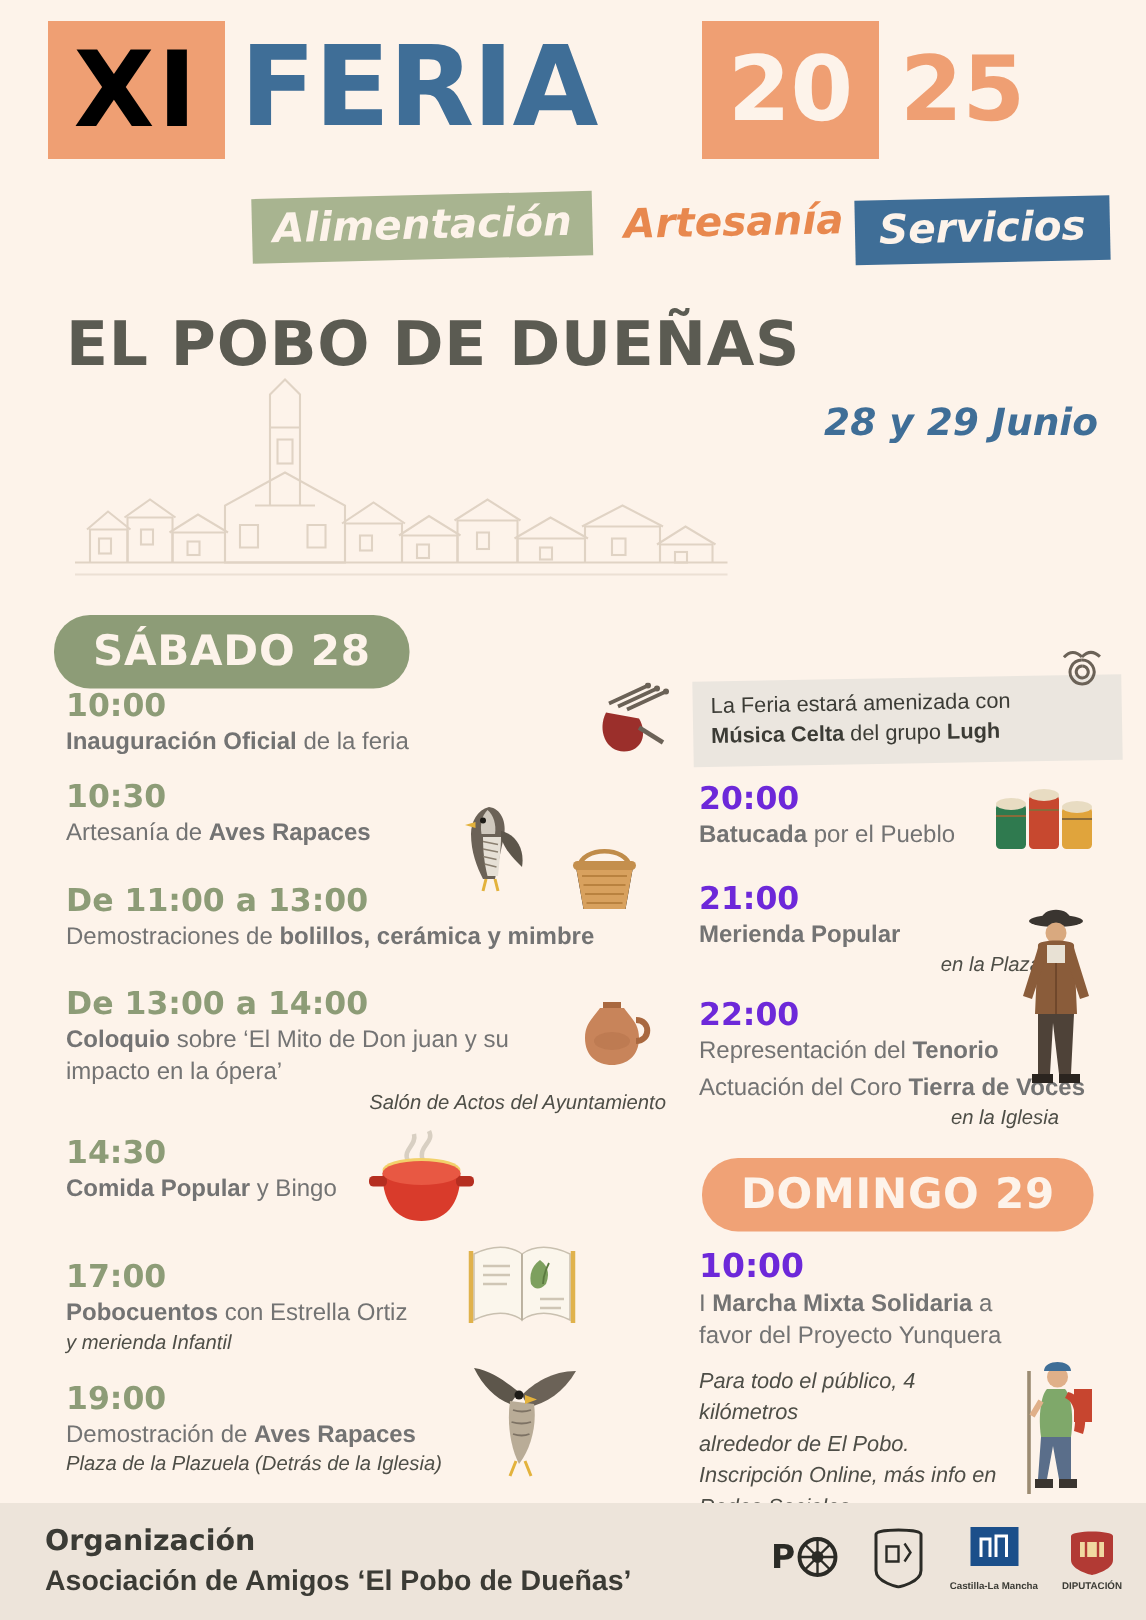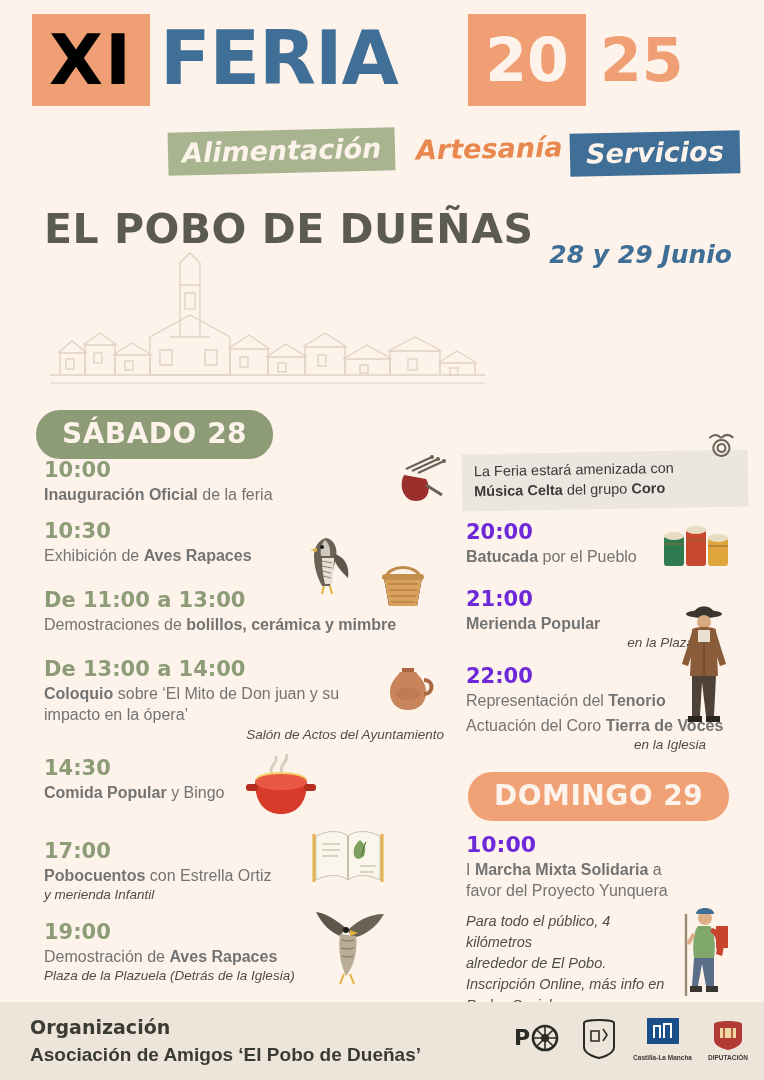--- a/index.html
+++ b/index.html
@@ -71,7 +71,7 @@
     letter-spacing: 0.5px; font-family: "DejaVu Sans", sans-serif;
   }
   .dates {
-    position: absolute; right: 32px; top: 240px;
+    position: absolute; right: 32px; top: 267px;
     color: #3f6e97; font-weight: bold; font-style: italic;
     font-size: 25px; font-family: "DejaVu Sans", sans-serif;
   }

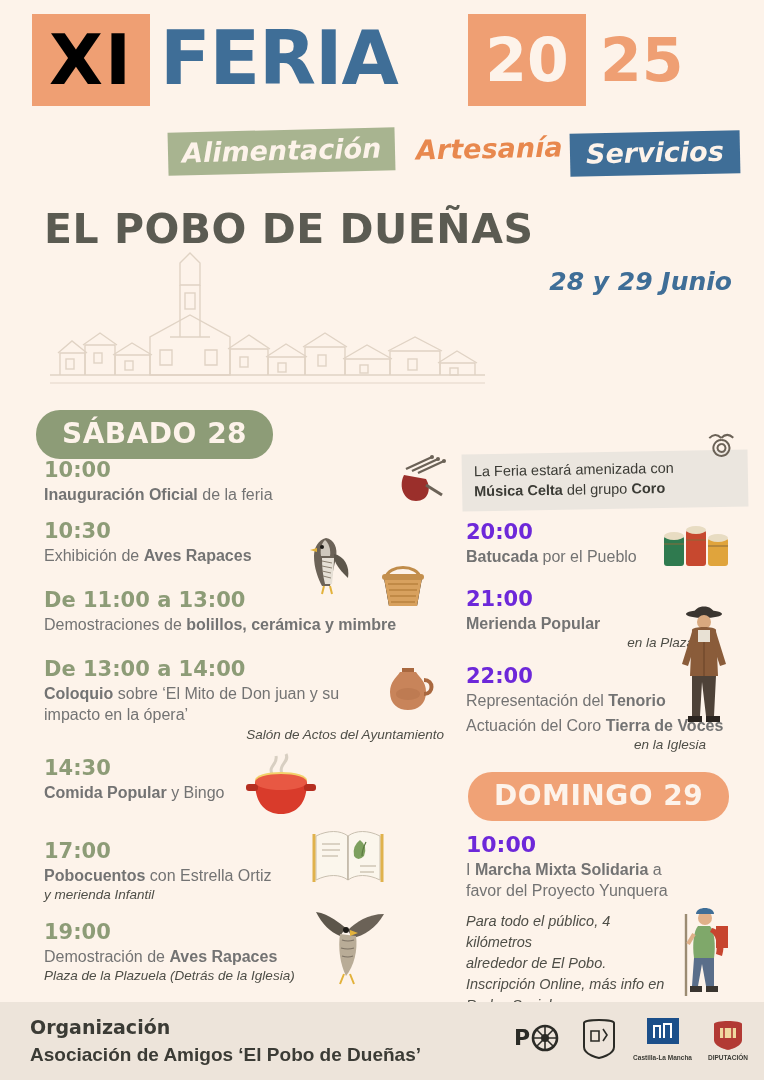--- a/index.html
+++ b/index.html
@@ -337,7 +337,7 @@
       </g>
     </svg>
     <div class="celtic-line">La Feria estará amenizada con</div>
-    <div class="celtic-line"><b>Música Celta</b><span> del grupo </span><b>Coro</b></div>
+    <div class="celtic-line"><b>Música Celta</b><span> del grupo </span><b>Lugh</b></div>
   </div>
 
   <div class="col-right">

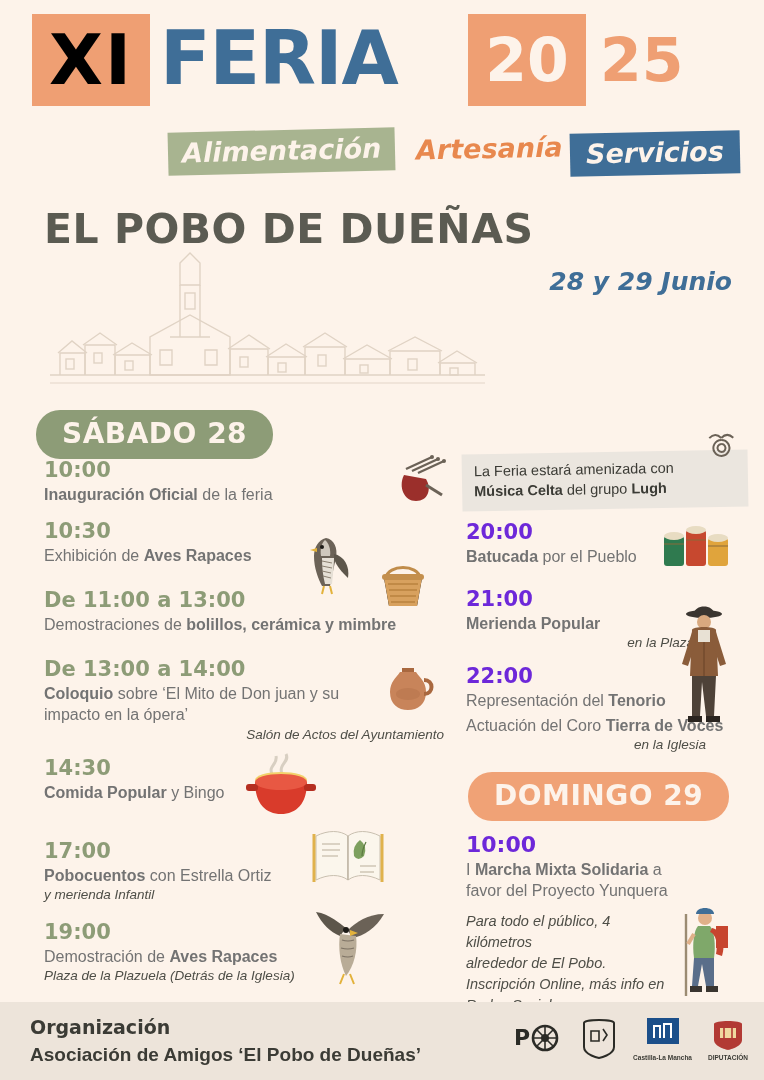--- a/index.html
+++ b/index.html
@@ -231,7 +231,7 @@
 
     <div class="ev">
       <div class="ev-time">10:30</div>
-      <div class="ev-desc"><span>Exhibición de </span><b>Aves Rapaces</b></div>
+      <div class="ev-desc"><span>Artesanía de </span><b>Aves Rapaces</b></div>
     </div>
 
     <div class="ev" style="margin-top:22px">

